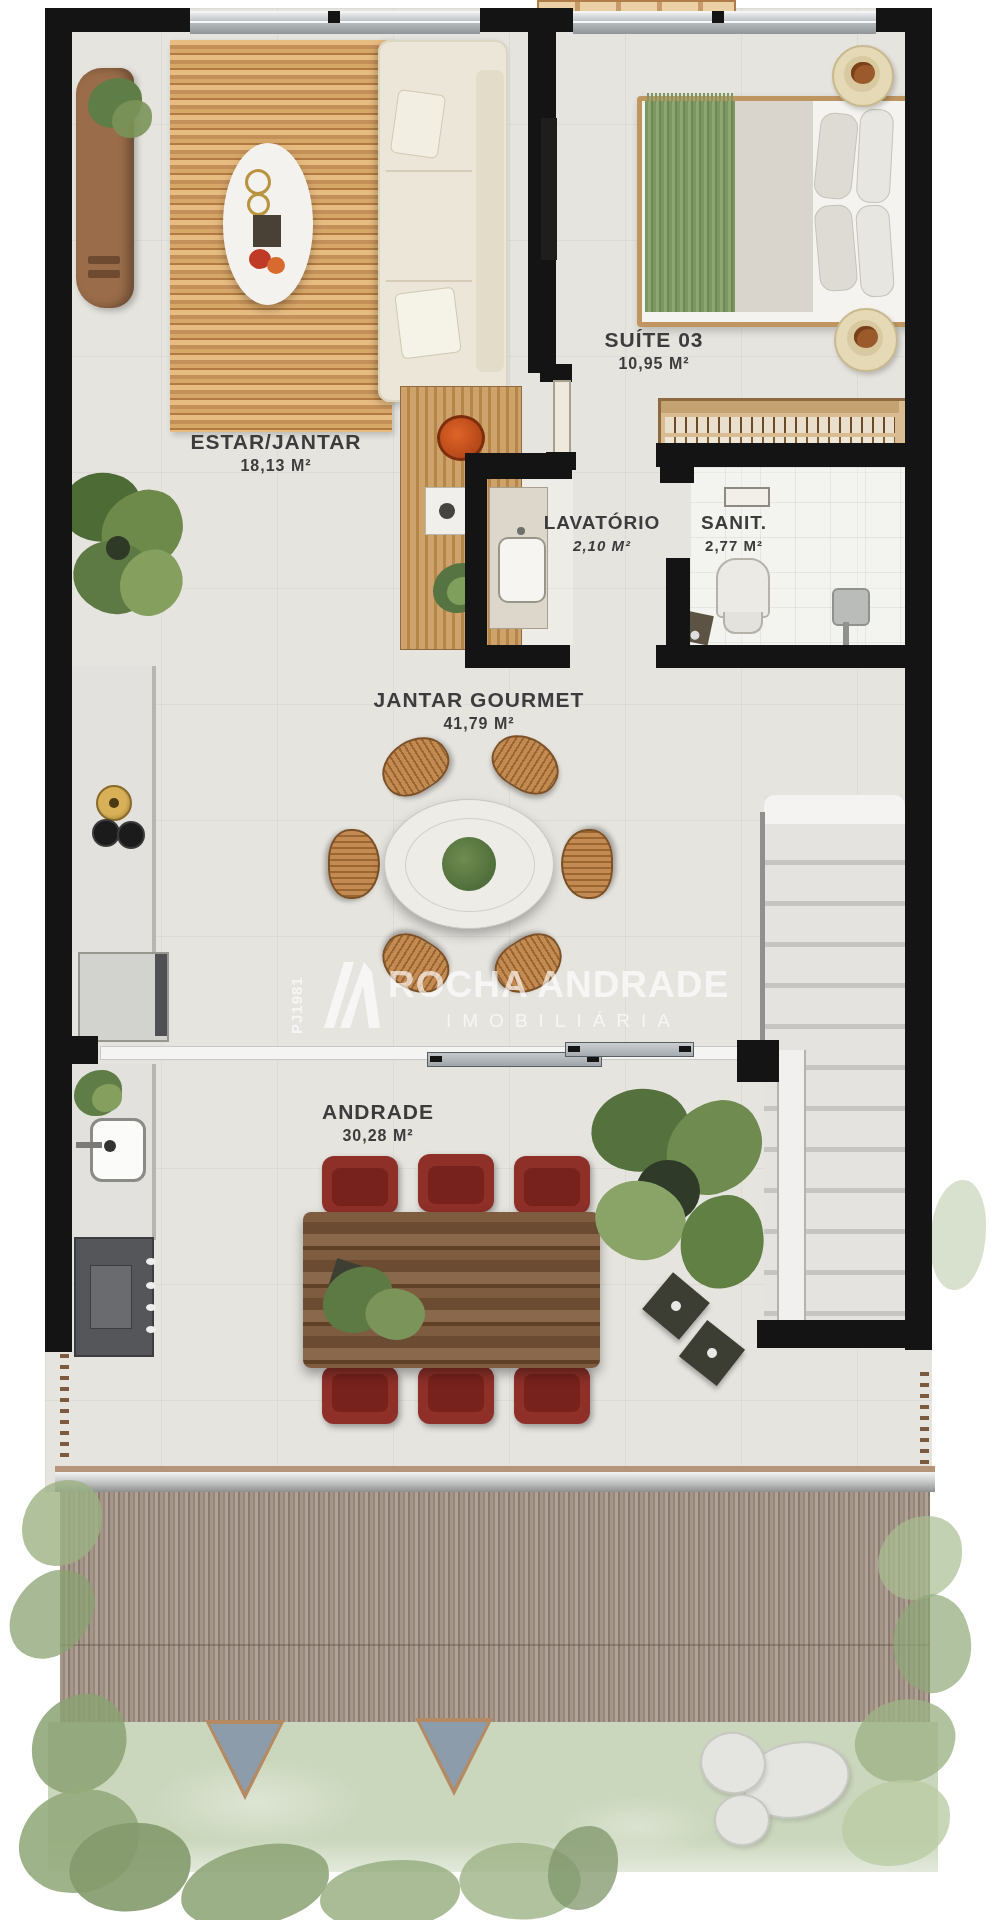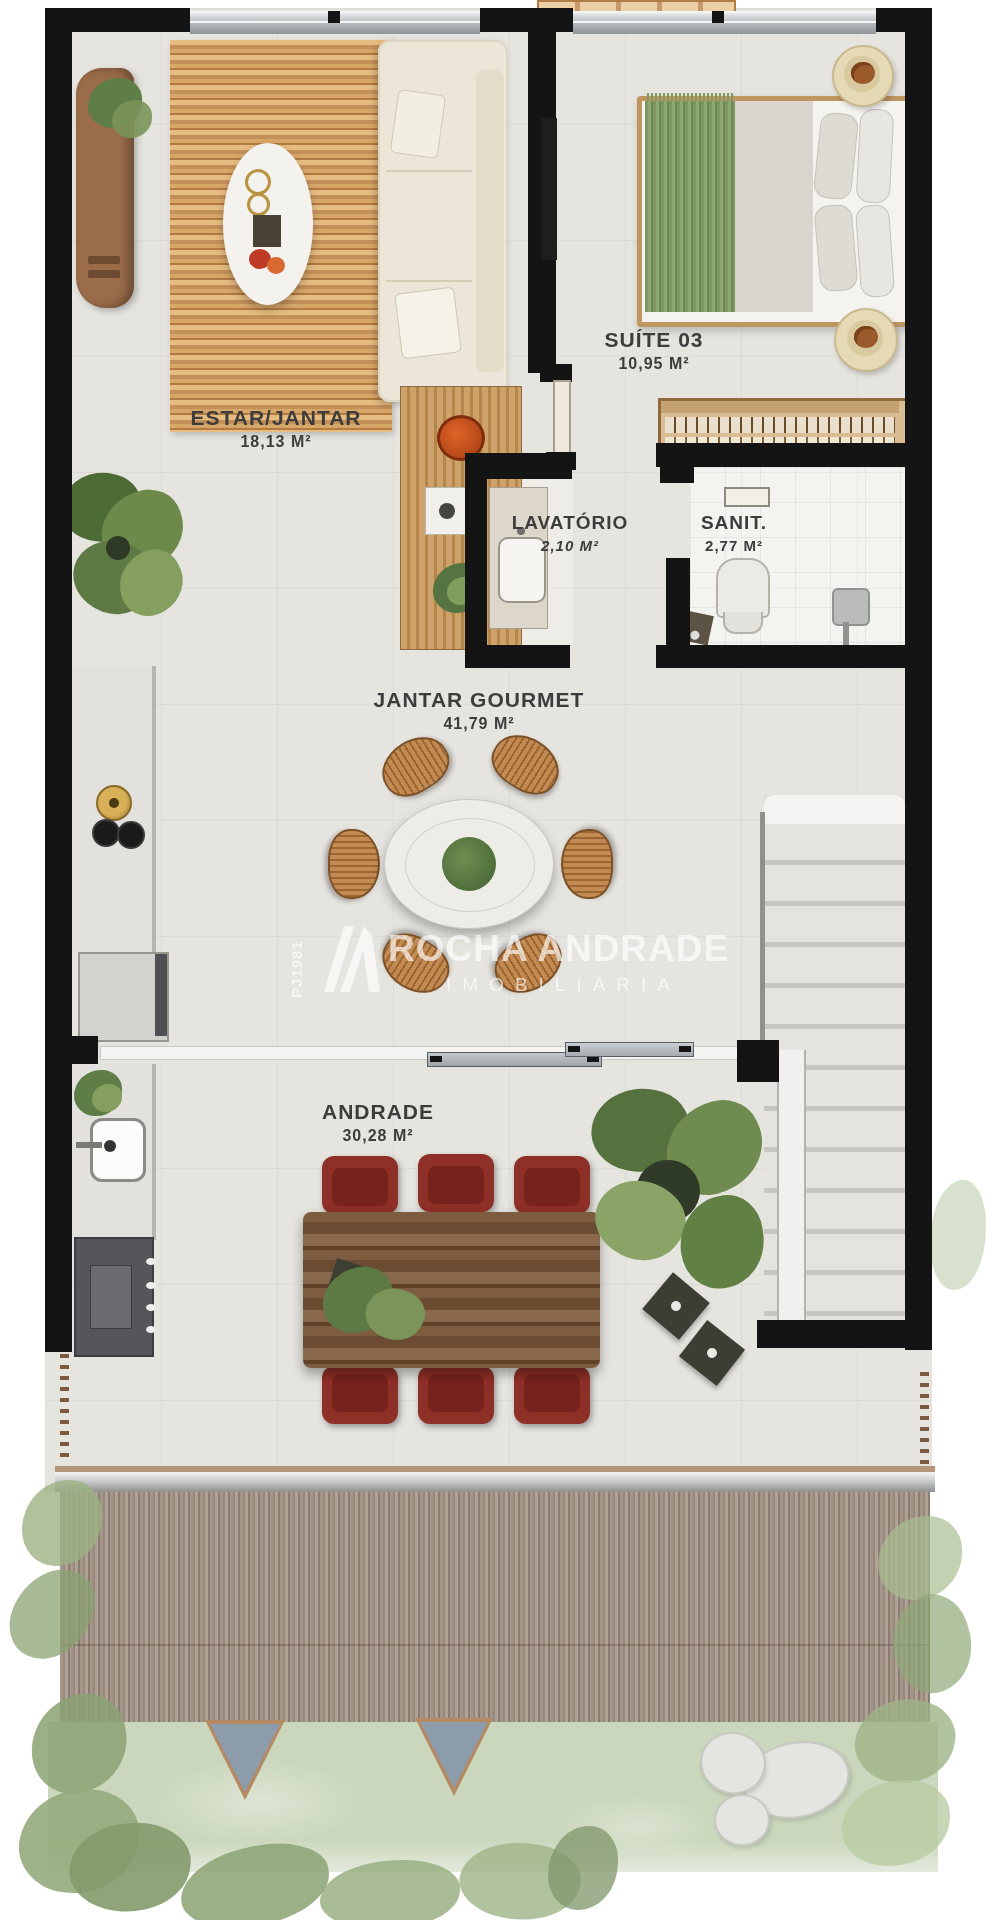--- a/index.html
+++ b/index.html
@@ -305,7 +305,7 @@
 <div class="wall" style="left:737px;top:1040px;width:42px;height:42px;z-index:20;"></div>
 <div class="wall" style="left:757px;top:1320px;width:148px;height:28px;z-index:20;"></div>
 
-<div class="room-label" style="left:166px;top:406px;width:220px;">
+<div class="room-label" style="left:166px;top:430px;width:220px;">
   <div class="room-name">ESTAR/JANTAR</div>
   <div class="room-area">18,13 M²</div>
 </div>

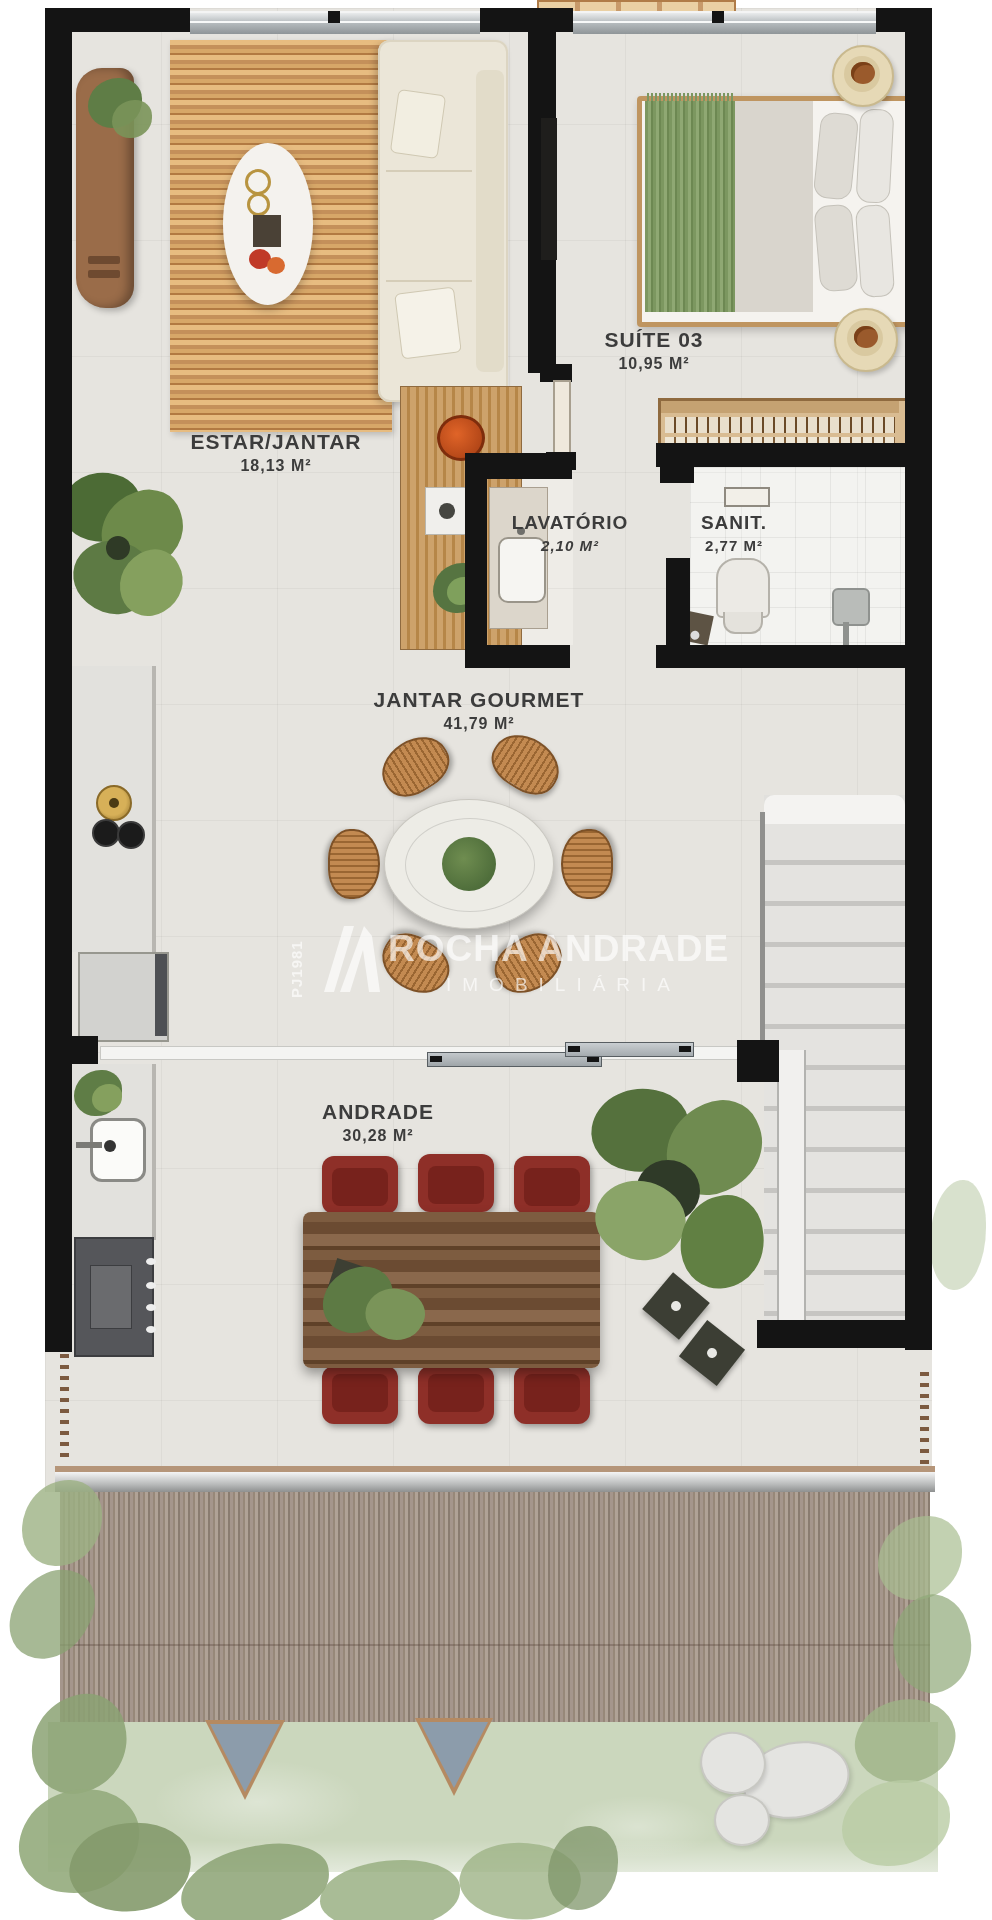--- a/index.html
+++ b/index.html
@@ -313,7 +313,7 @@
   <div class="room-name">SUÍTE 03</div>
   <div class="room-area">10,95 M²</div>
 </div>
-<div class="room-label" style="left:484px;top:512px;width:172px;">
+<div class="room-label" style="left:516px;top:512px;width:172px;">
   <div class="room-name" style="font-size:19px;">LAVATÓRIO</div>
   <div class="room-area" style="font-size:15px;font-style:italic;">2,10 M²</div>
 </div>

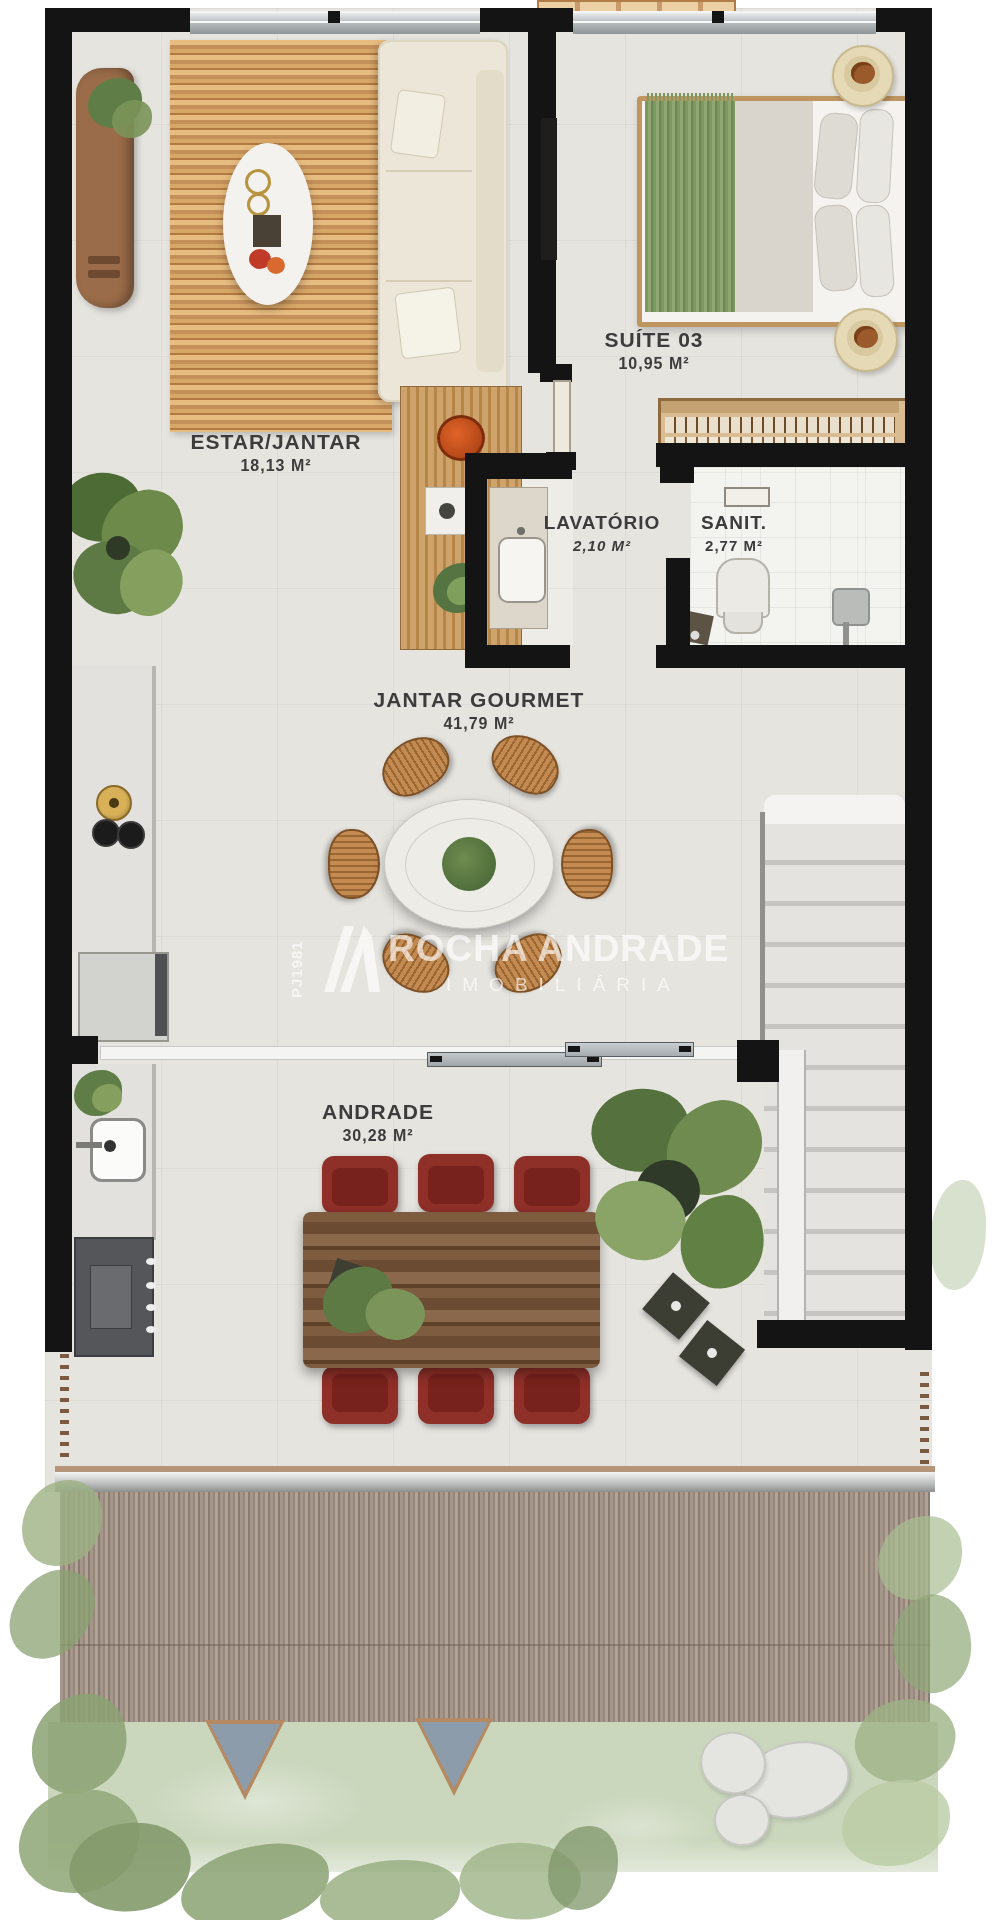--- a/index.html
+++ b/index.html
@@ -41,7 +41,7 @@
     box-shadow:2px 3px 4px rgba(0,0,0,.12);}
   .dashcol{position:absolute;width:9px;
     background:repeating-linear-gradient(180deg,#7c5a40 0 4px,rgba(255,255,255,0) 4px 11px);}
-  .wm{position:absolute;color:rgba(255,255,255,0.66);z-index:60;}
+  .wm{position:absolute;color:rgba(255,255,255,0.66);z-index:60;margin-top:36px;}
 </style>
 </head>
 <body>

